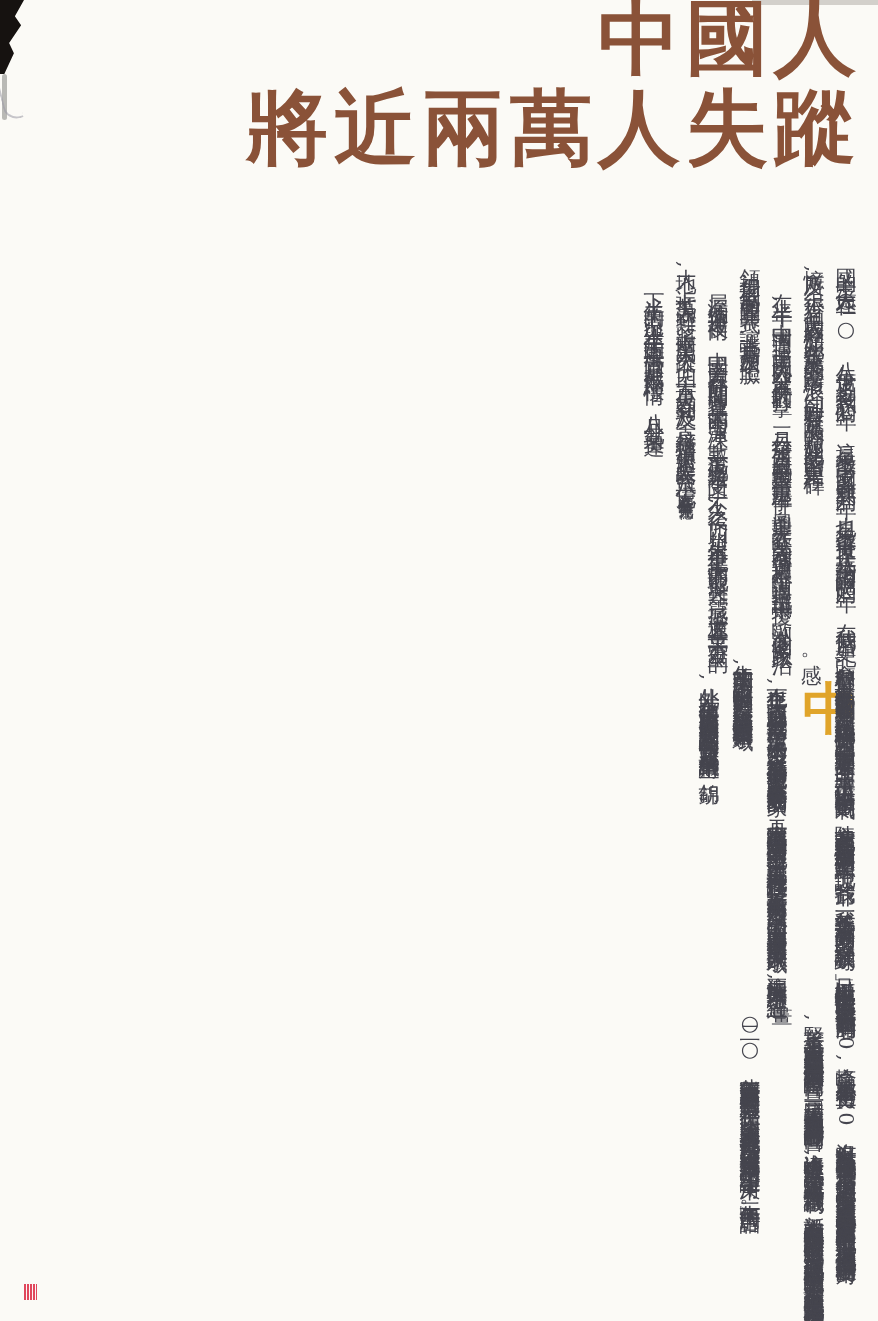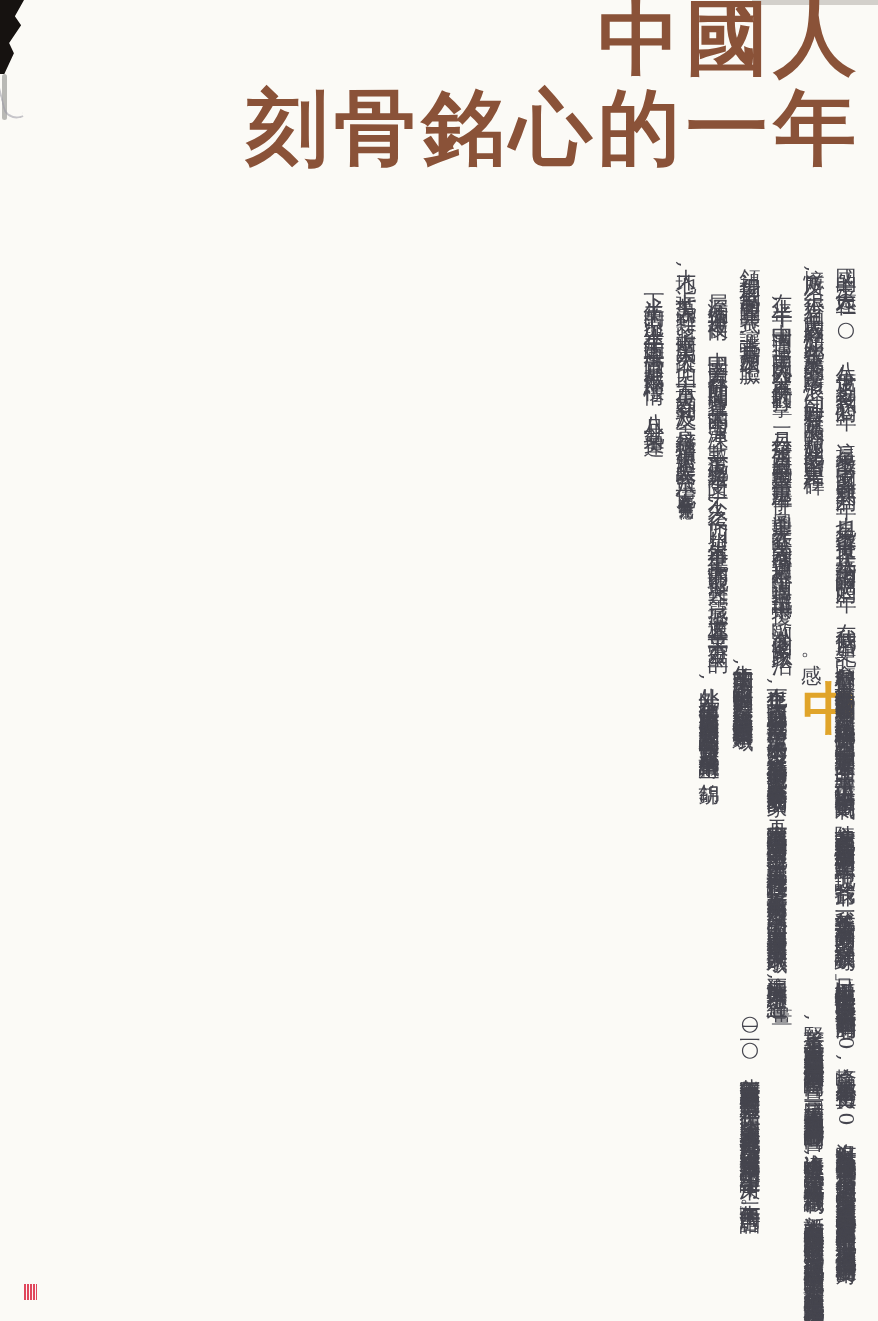--- a/index.html
+++ b/index.html
@@ -101,7 +101,7 @@
 
   <h1 class="title" style="color: rgb(138, 82, 56);">
     <span class="t-line">中國人</span>
-    <span class="t-line">刻骨銘心的一年</span>
+    <span class="t-line">將近兩萬人失蹤</span>
   </h1>
 
   <div class="band band1" style="color: rgb(69, 69, 78);">

